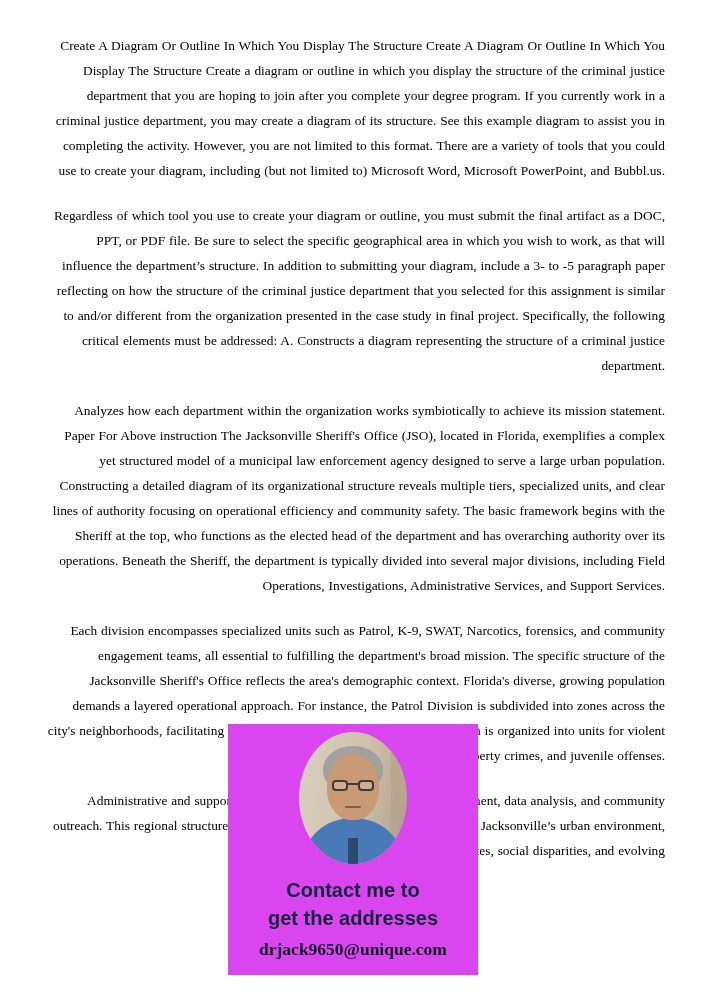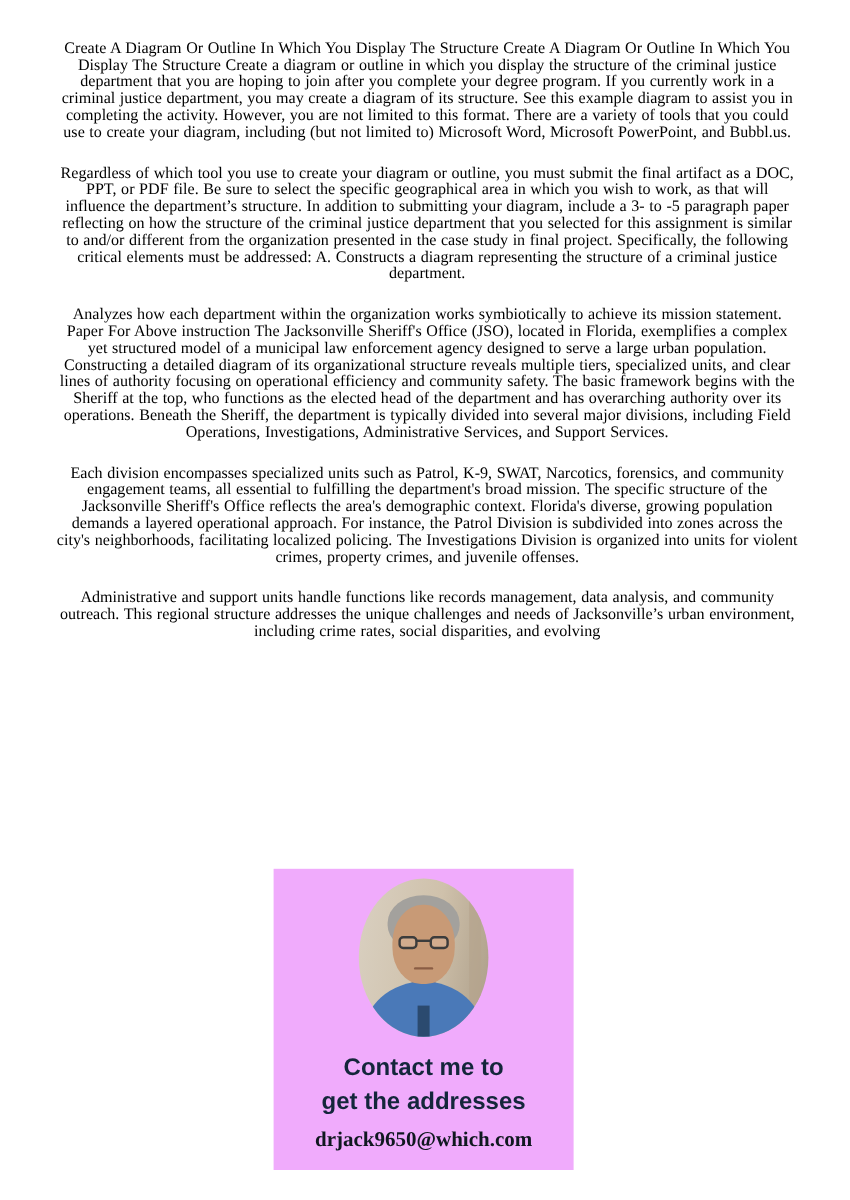--- a/index.html
+++ b/index.html
@@ -25,8 +25,8 @@
   .doc-text p {
     margin: 0 0 20px 0;
     font-size: 13.4px;
-    line-height: 14px;
-    text-align: center;
+    line-height: 25px;
+    text-align: right;
     word-spacing: 0.5px;
   }
   

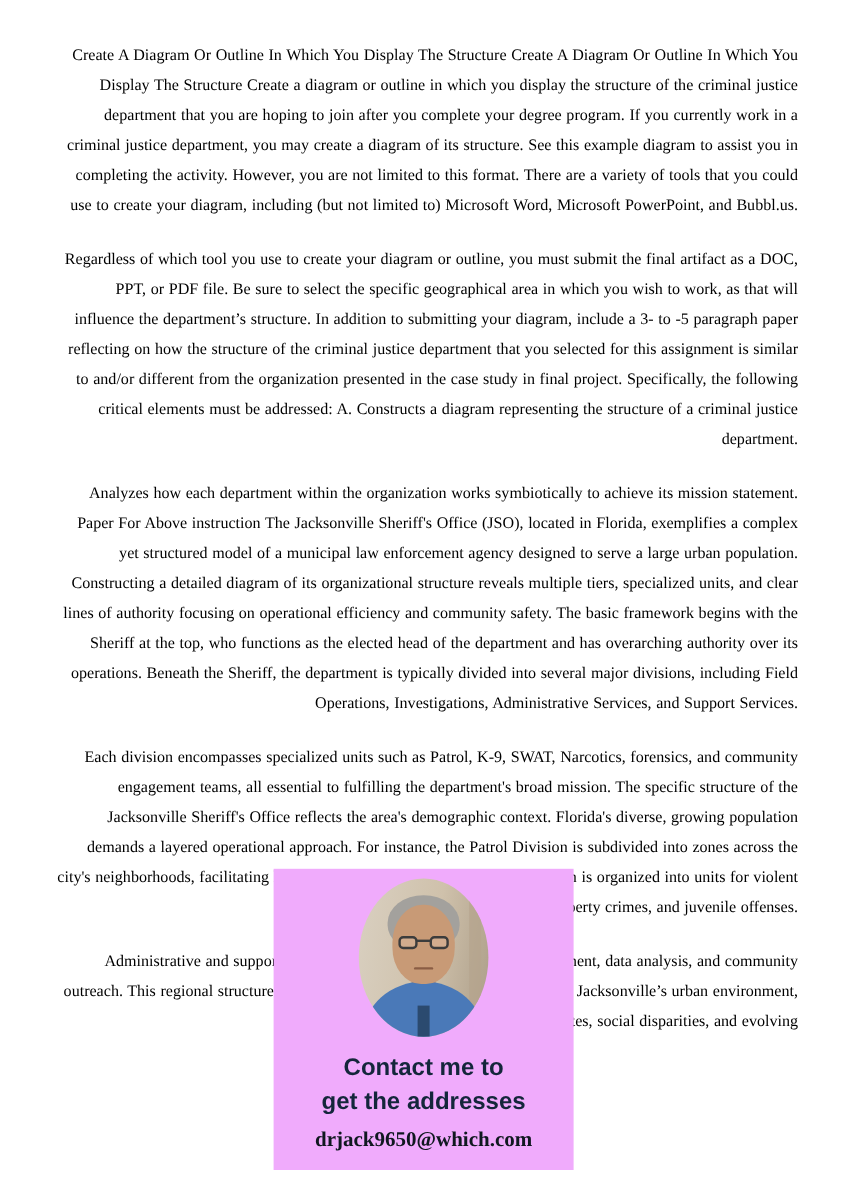--- a/index.html
+++ b/index.html
@@ -36,7 +36,7 @@
     top: 724px;
     width: 250px;
     height: 251px;
-    background: #f0abfc;
+    background: #d946ef;
     display: flex;
     flex-direction: column;
     align-items: center;

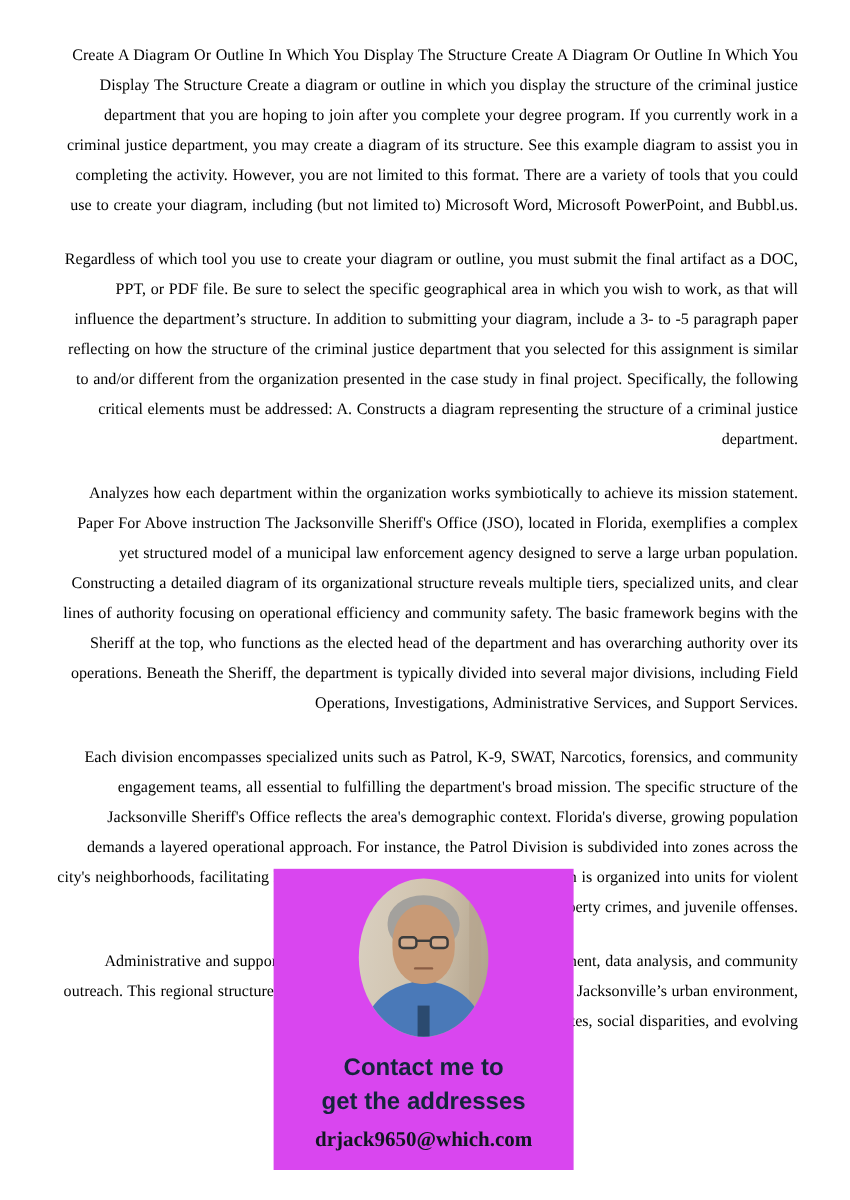--- a/index.html
+++ b/index.html
@@ -197,7 +197,7 @@
       <span>Contact me to</span><br>
       <span>get the addresses</span>
     </div>
-    <div class="email">drjack9650@which.com</div>
+    <div class="email">drjack9650@unique.com</div>
   </div>
 
 </div>

